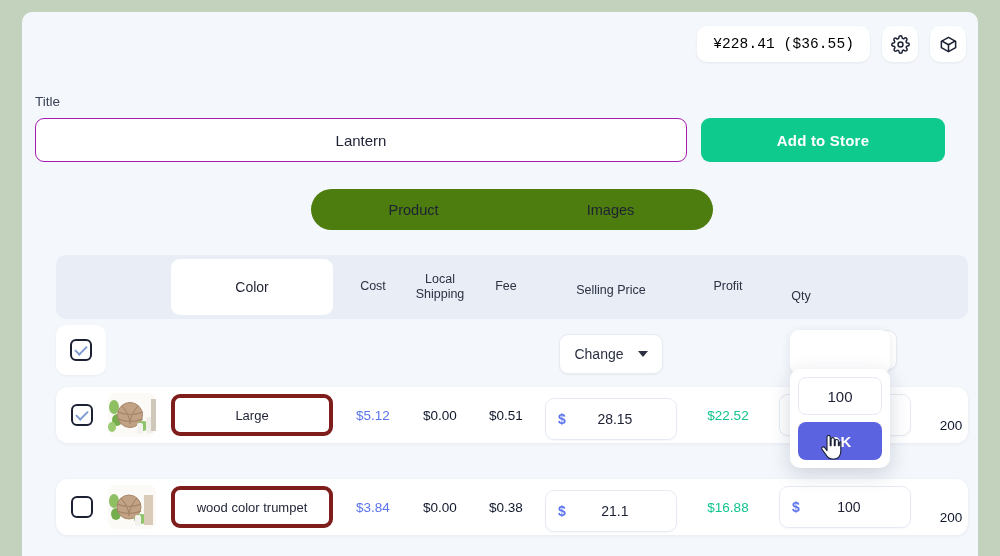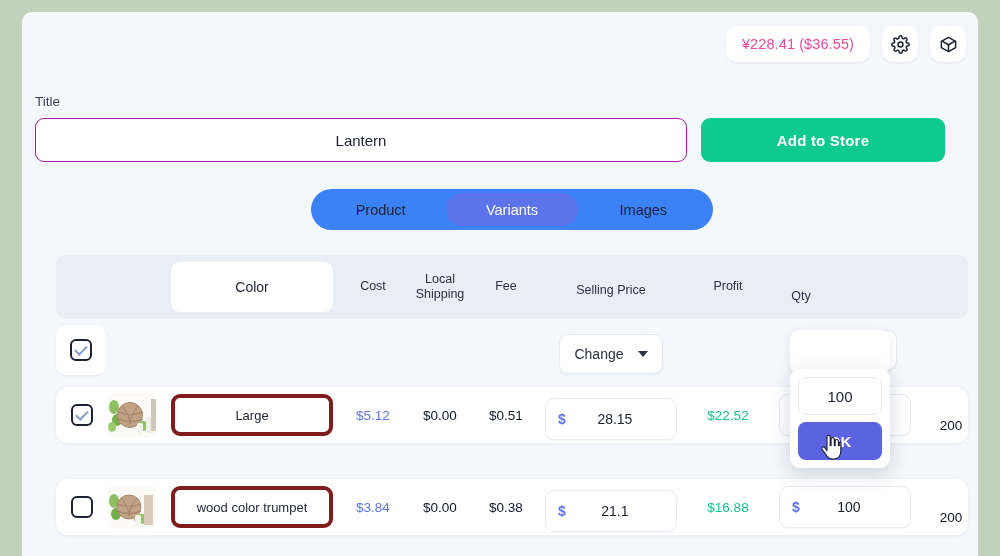--- a/index.html
+++ b/index.html
@@ -40,10 +40,11 @@
     align-items: center;
     padding: 0 16px;
     font-size: 14.5px;
-    color: #ec4899;
+    color: #000000;
     font-weight: 500;
     box-shadow: 0 1px 3px rgba(25,40,80,.07);
     letter-spacing: .1px;
+    font-family: Liberation Mono, monospace;
   }
   .icon-btn {
     width: 36px; height: 36px;

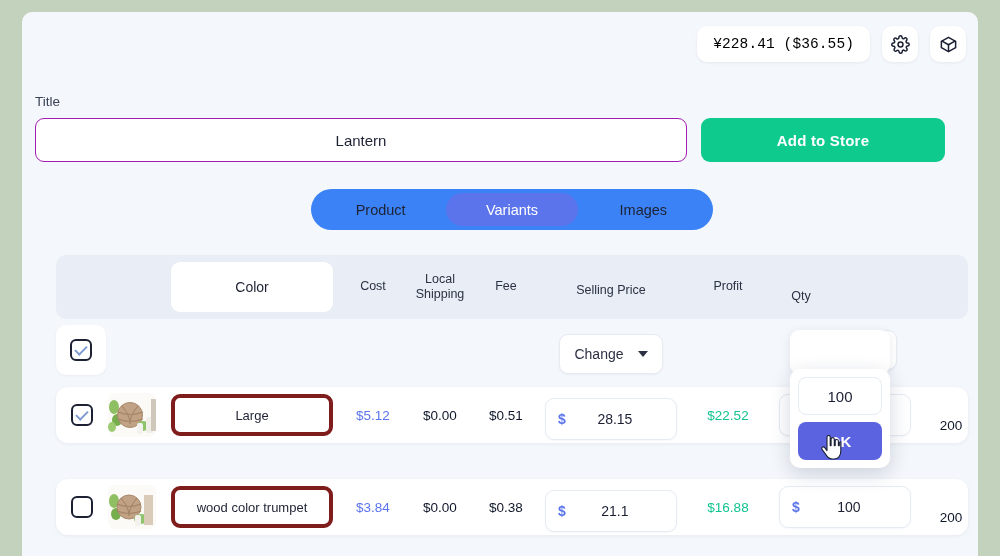--- a/index.html
+++ b/index.html
@@ -103,7 +103,7 @@
     left: 289px; top: 177px;
     width: 402px;
     height: 41px;
-    background: #3b82f6;
+    background: #4d7c0f;
     border-radius: 21px;
     display: flex;
     align-items: center;

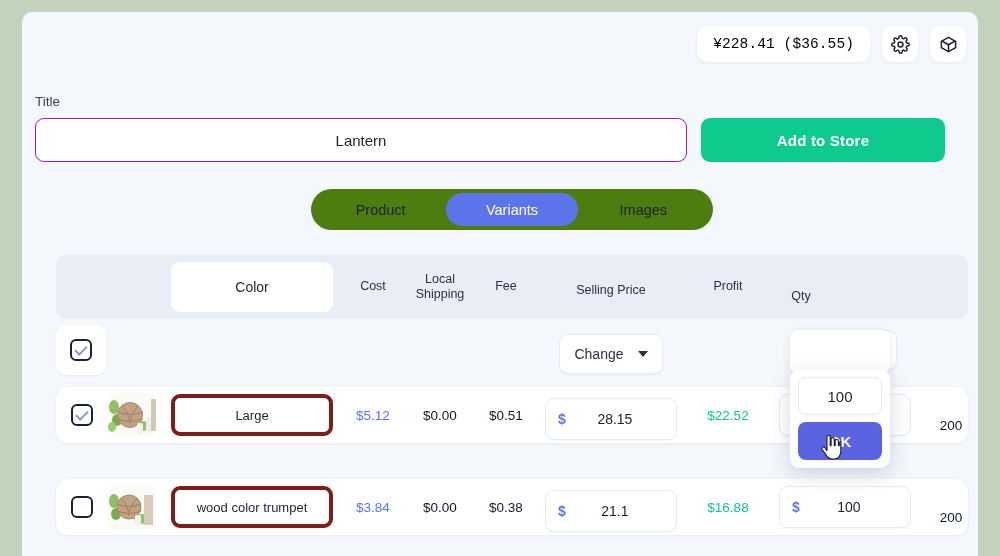--- a/index.html
+++ b/index.html
@@ -371,7 +371,6 @@
 
   <div class="tabs">
     <div class="tab">Product</div>
-    <div class="tab active">Variants</div>
     <div class="tab">Images</div>
   </div>
 

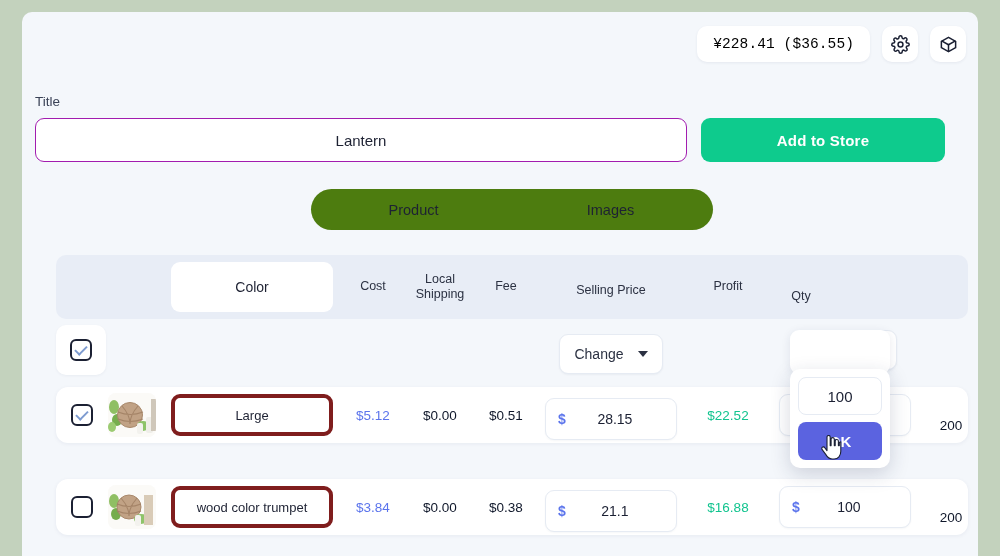--- a/index.html
+++ b/index.html
@@ -142,7 +142,7 @@
   }
   .color-chip {
     width: 162px;
-    height: 50px;
+    height: 56px;
     background: #ffffff;
     border-radius: 9px;
     display: flex; align-items: center; justify-content: center;

